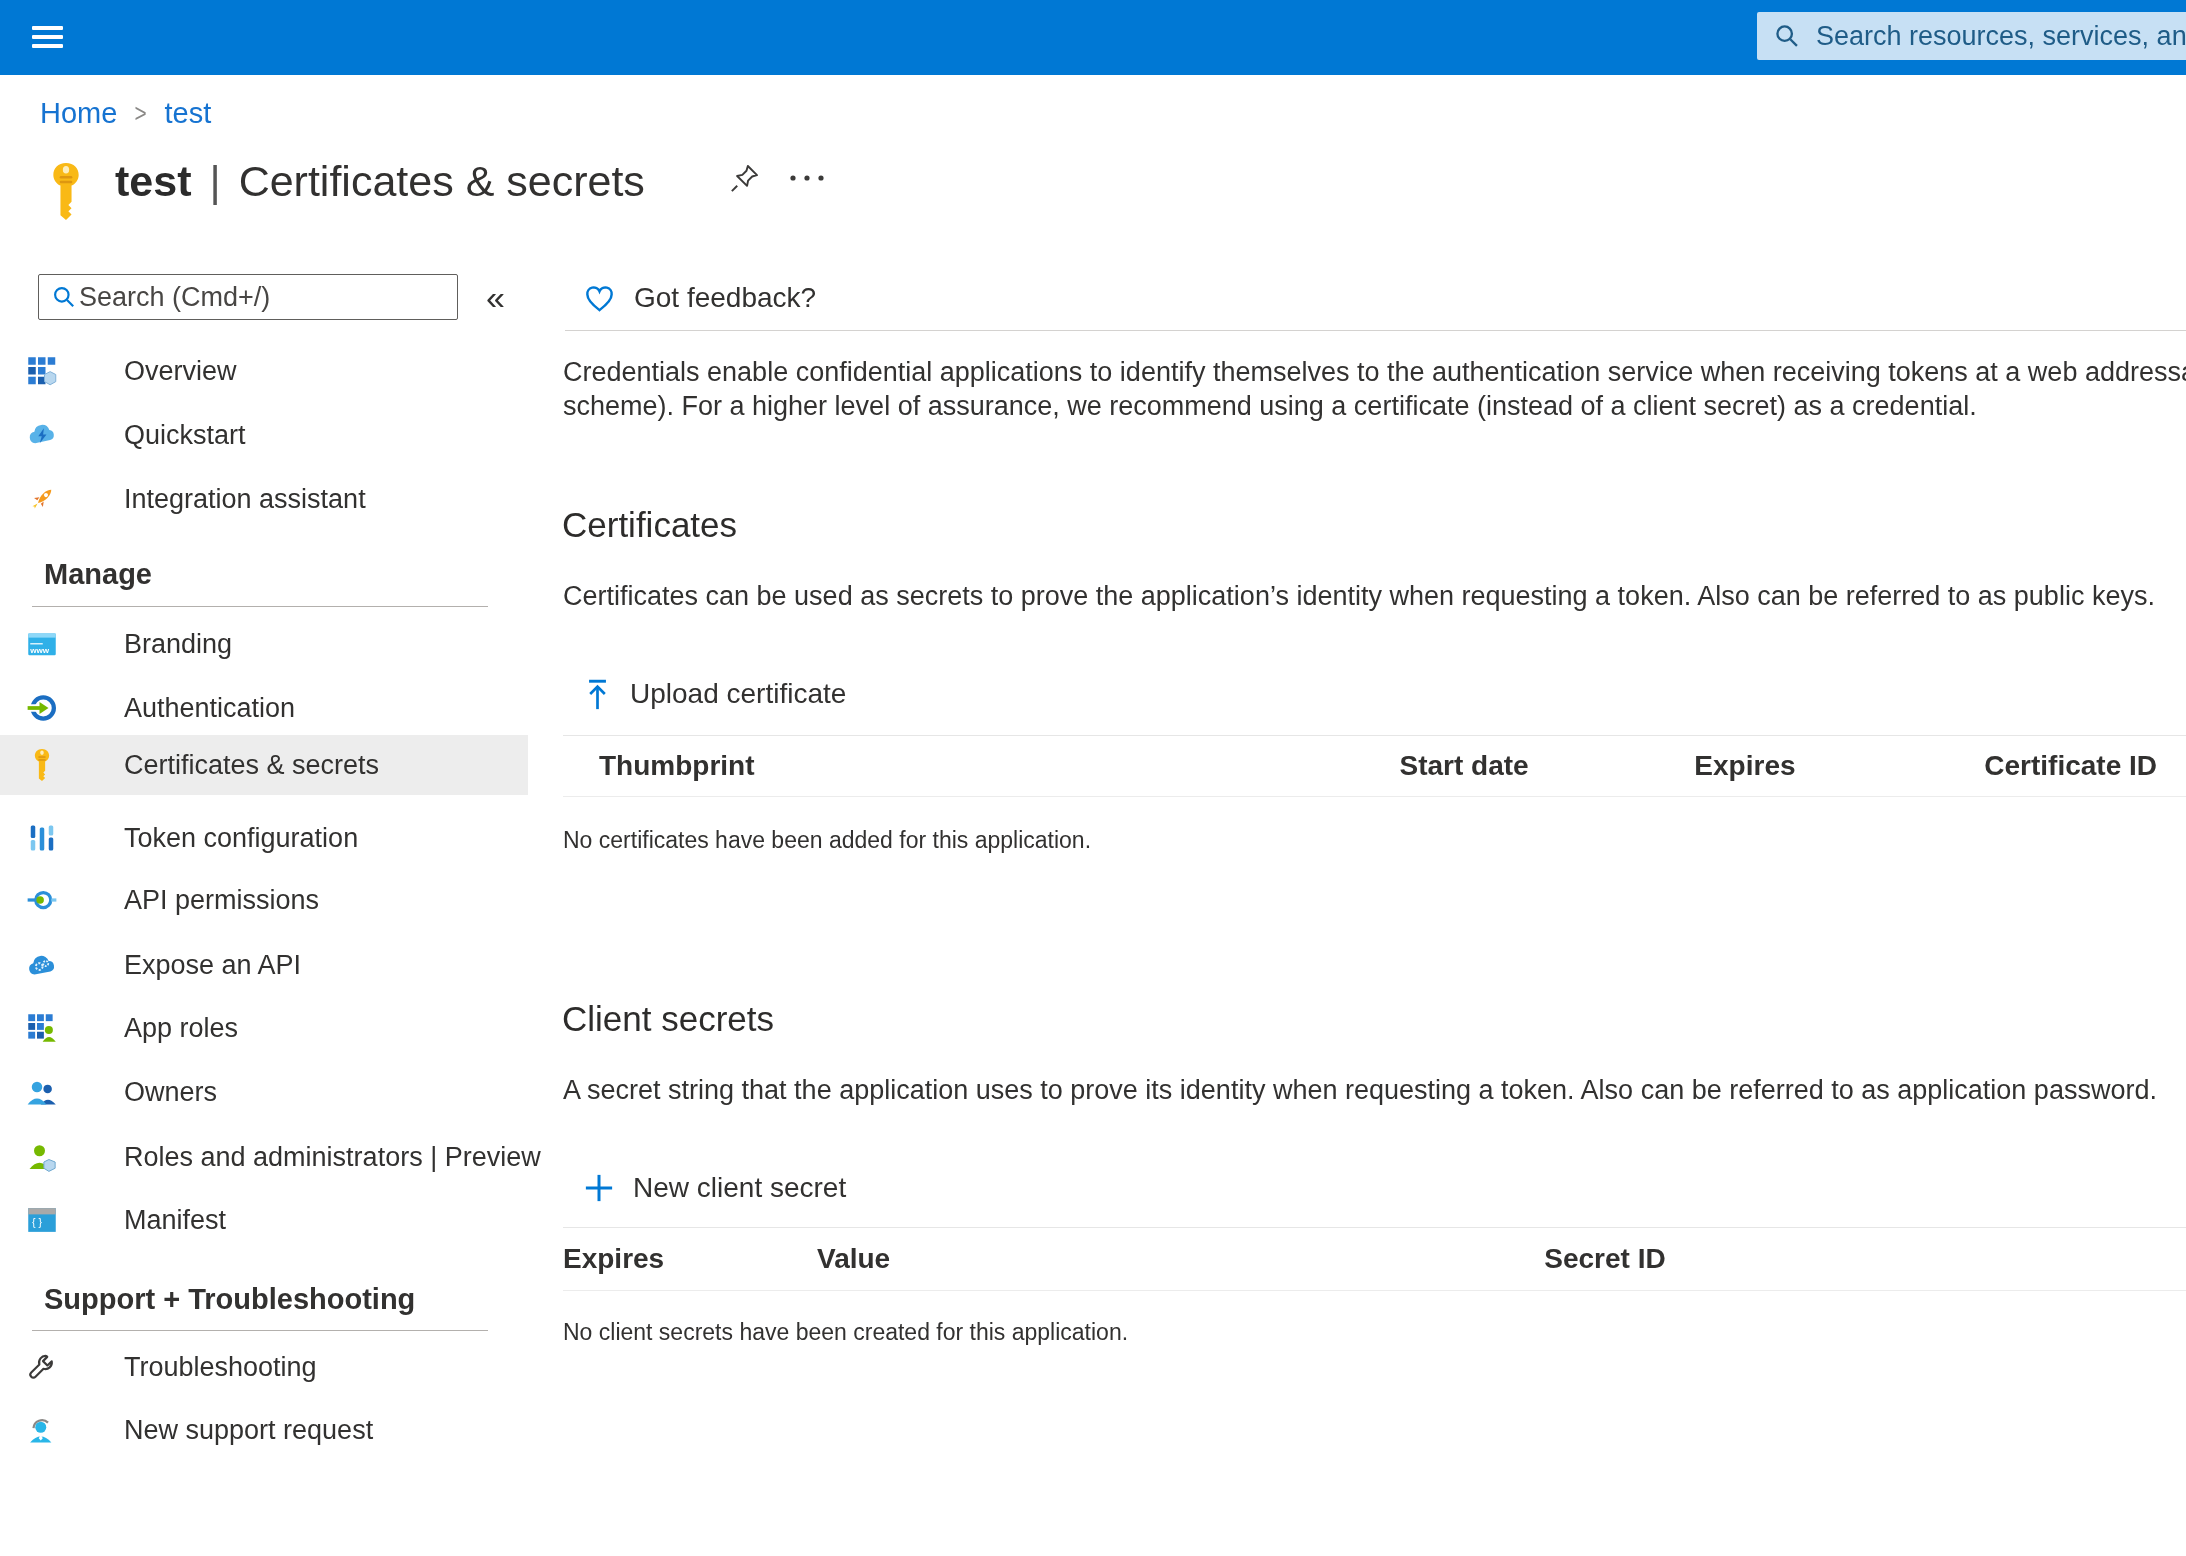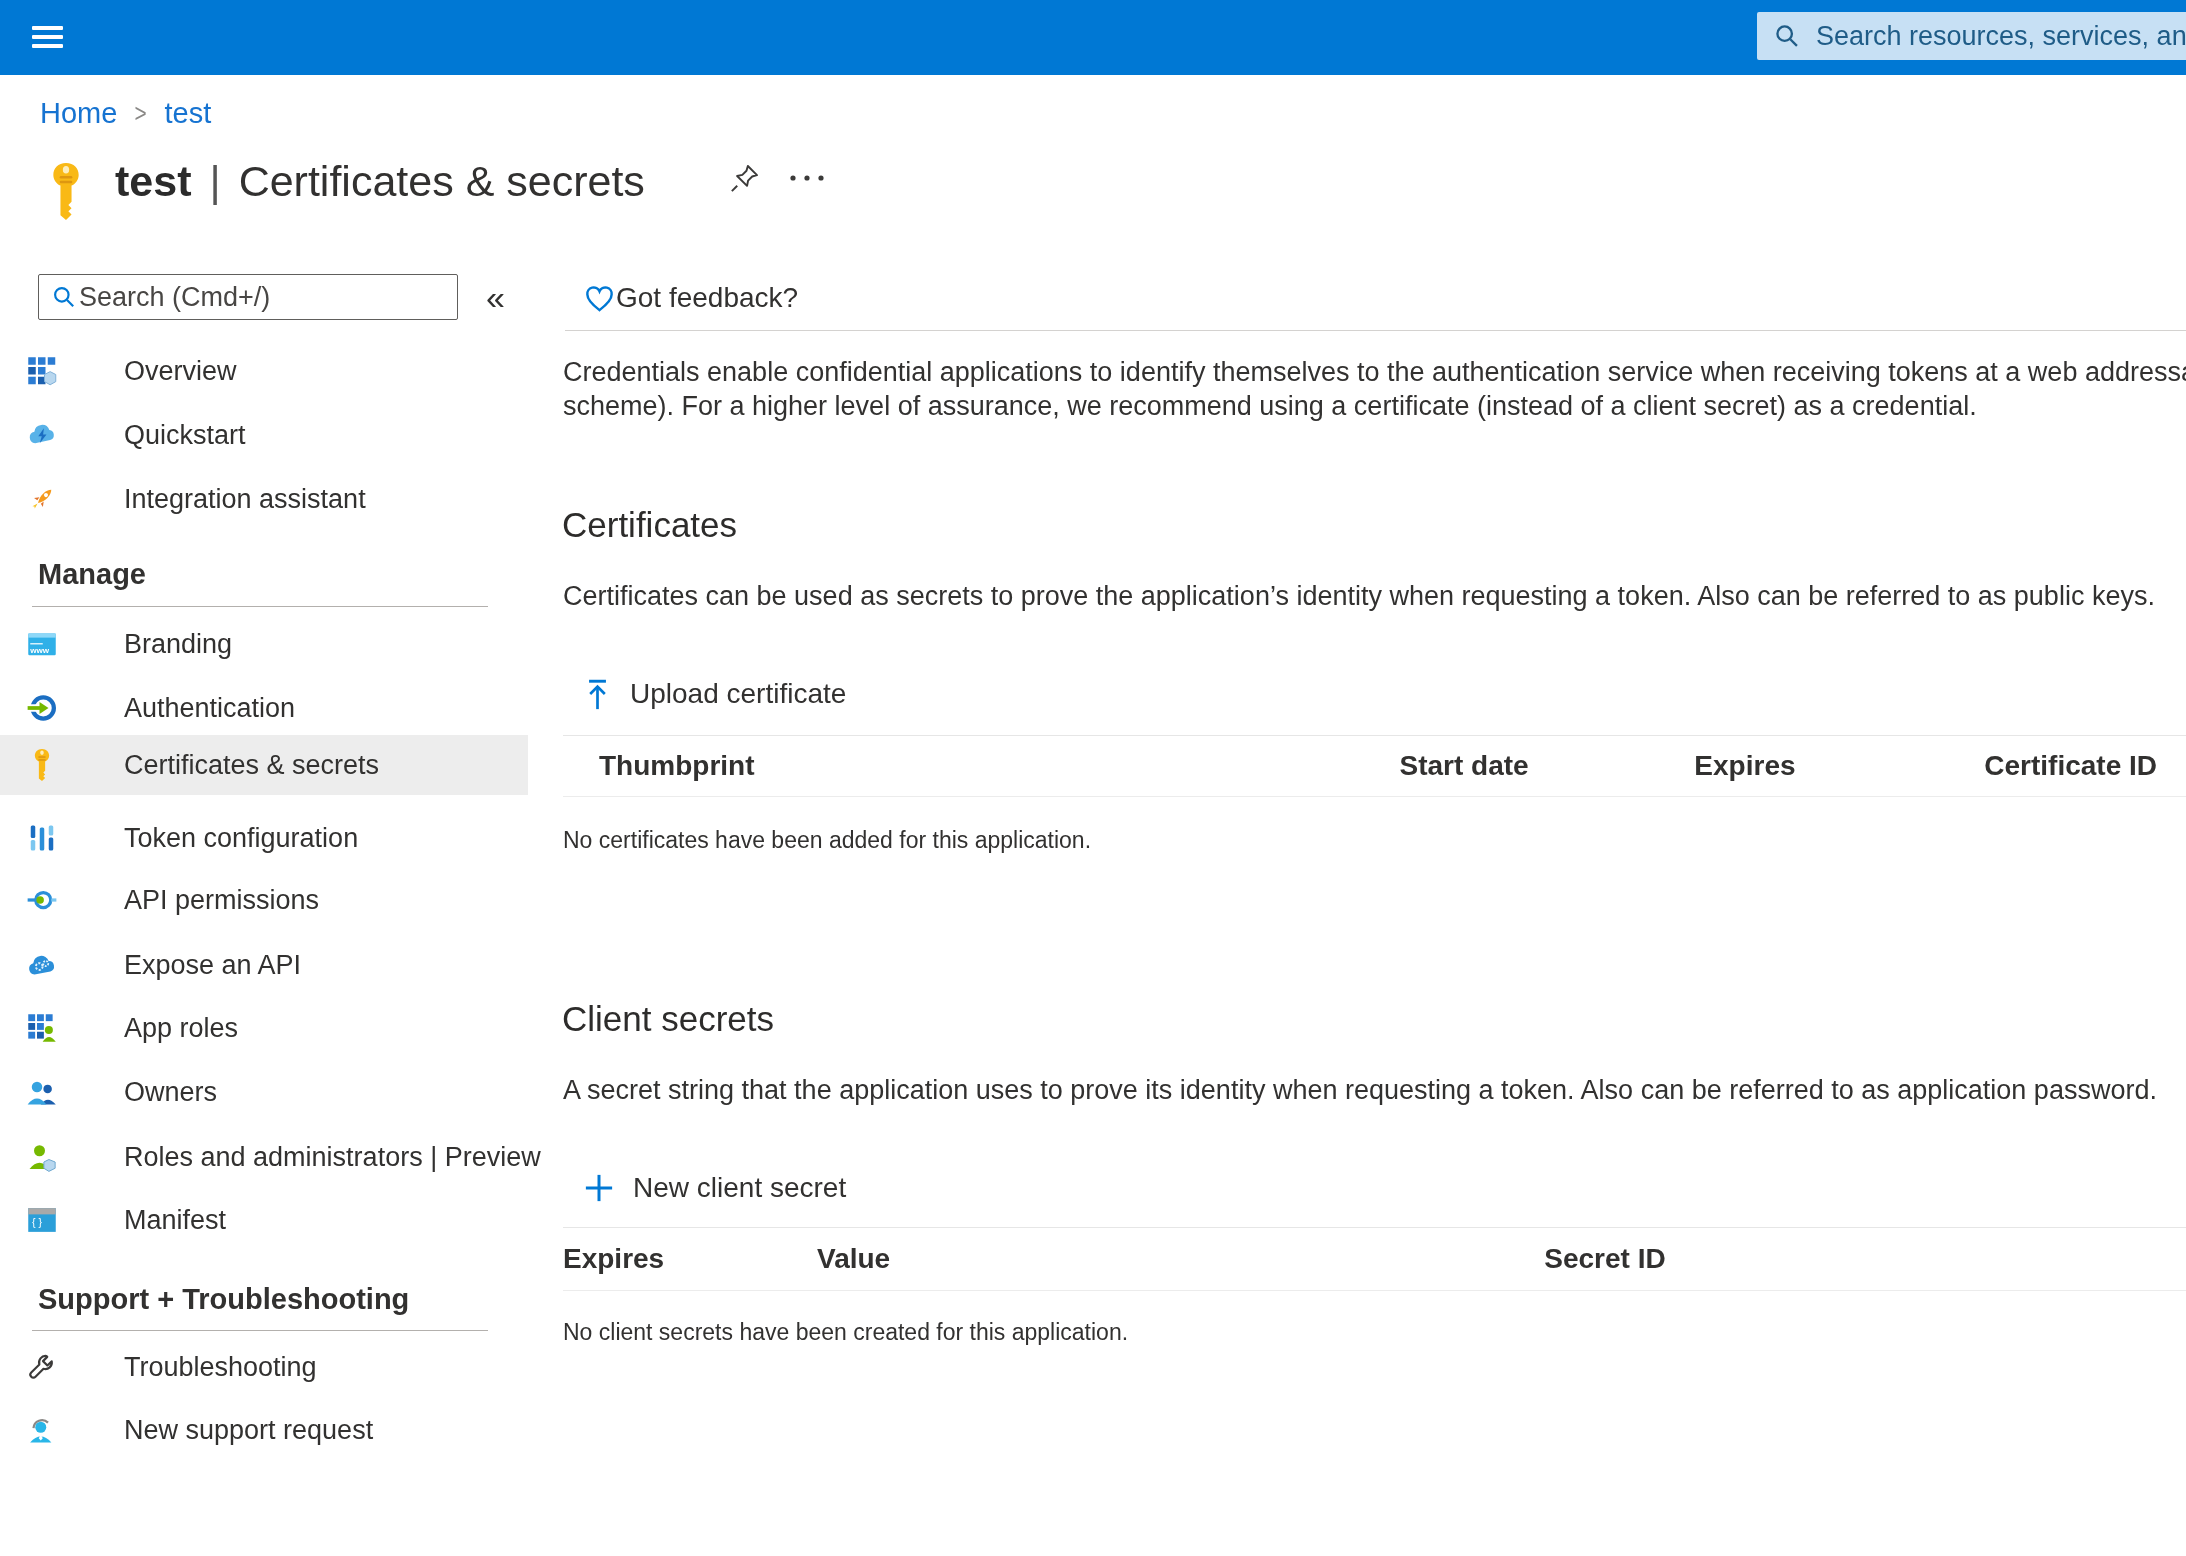--- a/index.html
+++ b/index.html
@@ -46,7 +46,7 @@
   .section-hdr{position:absolute;left:38px;font-size:29px;font-weight:bold;color:#323130;white-space:nowrap;}
   .side-divider{position:absolute;left:32px;width:456px;height:1px;background:#b3b0ad;}
   
-  .feedback-row{position:absolute;left:584px;top:281px;height:34px;display:flex;align-items:center;gap:1px;
+  .feedback-row{position:absolute;left:584px;top:281px;height:34px;display:flex;align-items:center;gap:19px;
     font-size:28px;color:#323130;cursor:pointer;}
   .divider1{position:absolute;left:565px;top:330px;width:1621px;height:1px;background:#d4d2d0;}
   .intro{position:absolute;left:563px;top:355px;font-size:27px;line-height:34px;color:#323130;white-space:nowrap;}

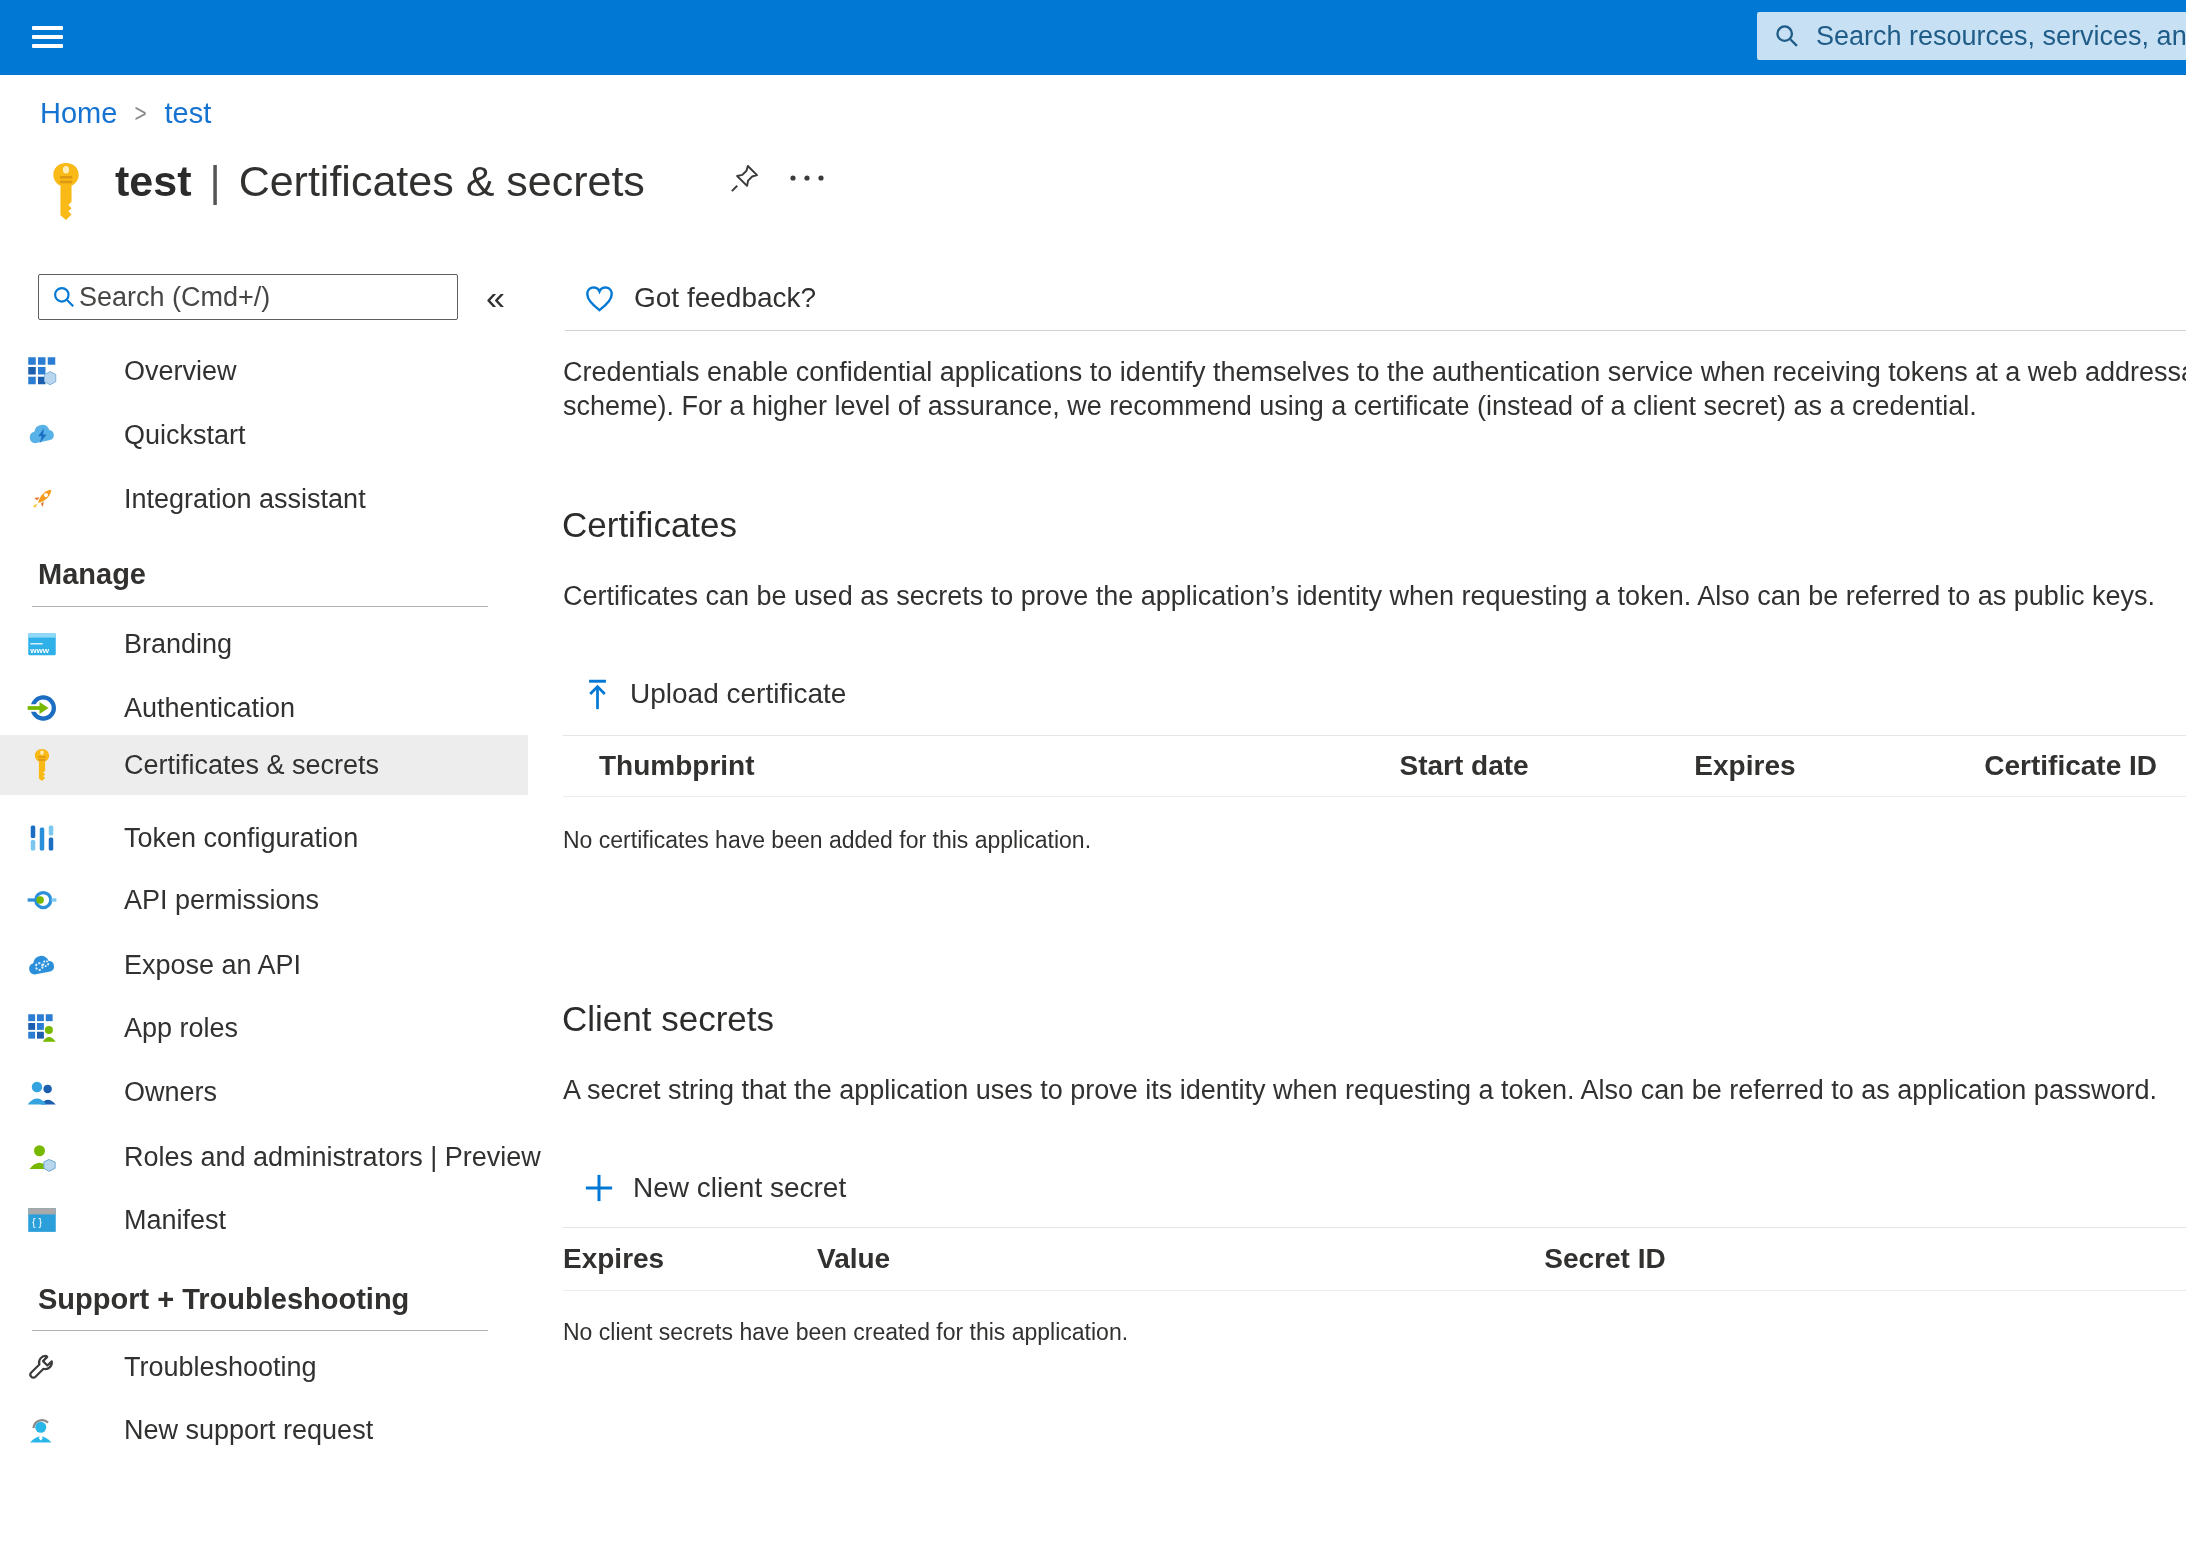--- a/index.html
+++ b/index.html
@@ -43,7 +43,7 @@
   .nav-row.selected{background:#ededed;height:60px;}
   .nav-icon{width:31px;height:31px;flex:0 0 31px;margin-right:20px;display:flex;align-items:center;justify-content:center;}
   .nav-label{white-space:nowrap;}
-  .section-hdr{position:absolute;left:38px;font-size:29px;font-weight:bold;color:#323130;white-space:nowrap;}
+  .section-hdr{position:absolute;left:44px;font-size:29px;font-weight:bold;color:#323130;white-space:nowrap;}
   .side-divider{position:absolute;left:32px;width:456px;height:1px;background:#b3b0ad;}
   
   .feedback-row{position:absolute;left:584px;top:281px;height:34px;display:flex;align-items:center;gap:19px;

